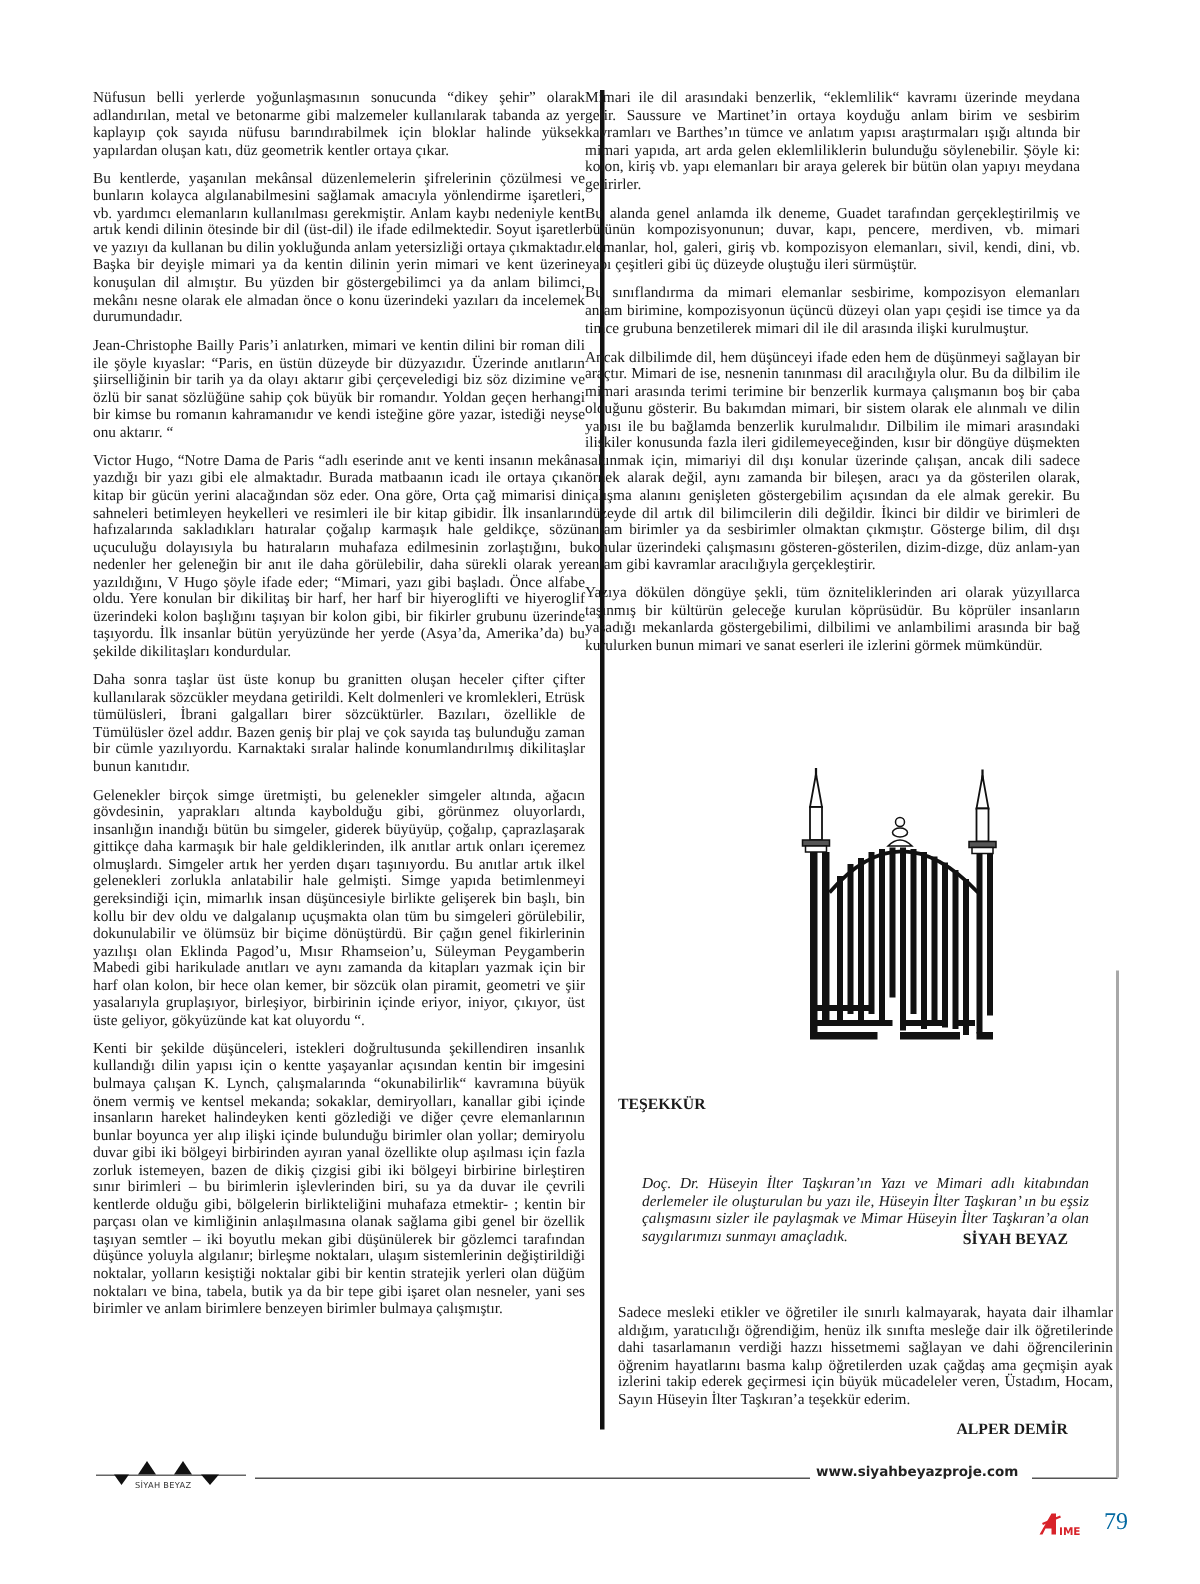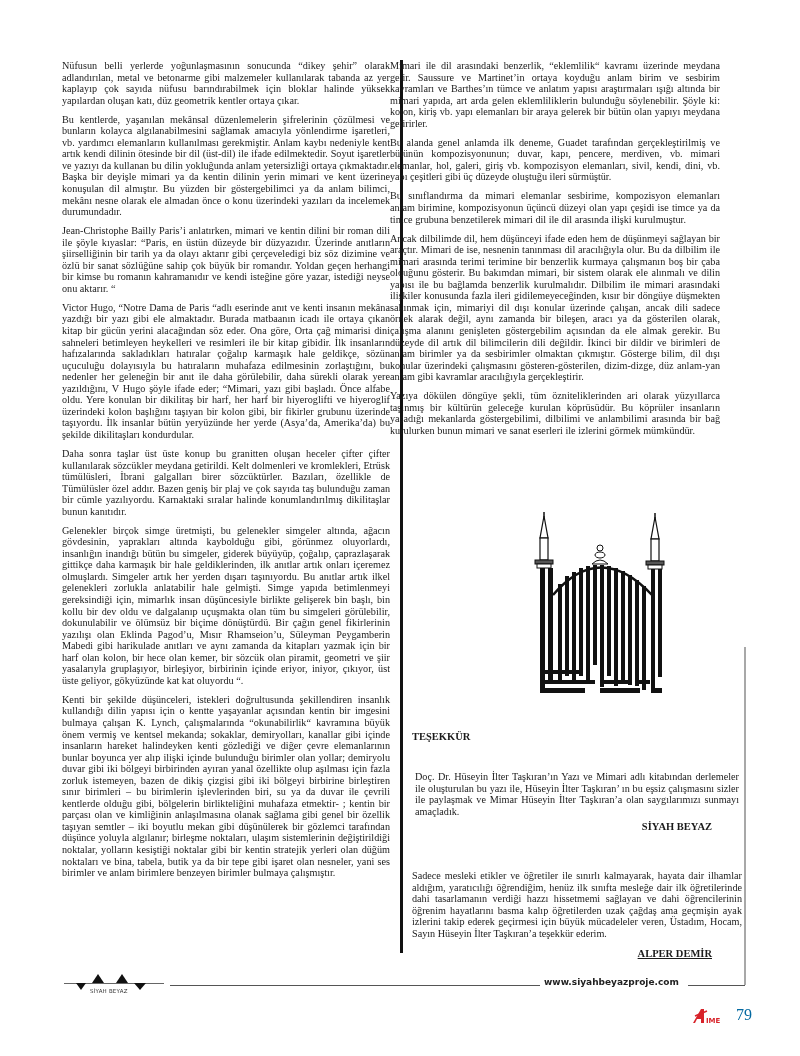--- a/index.html
+++ b/index.html
@@ -25,7 +25,7 @@
   #tesekkur-title { position: absolute; left: 412px; top: 731px; width: 330px; text-align: left;
                     font-weight: bold; font-size: 10.5px; }
   #ack-block { position: absolute; left: 412px; top: 768px; width: 330px; font-size: 10.2px; line-height: 11.55px; }
-  #ack-block p { margin: 3px; text-align: justify; }
+  #ack-block p { margin: 16px; text-align: justify; font-style: italic; }
   #ack-sign { position: absolute; left: 412px; top: 821px; width: 300px; text-align: right; font-weight: bold; font-size: 10.5px; }
   #thanks-block { position: absolute; left: 412px; top: 857px; width: 330px; font-size: 10.2px; line-height: 11.55px; margin-top: 13px; }
   #thanks-block p { margin: 0; text-align: justify; }

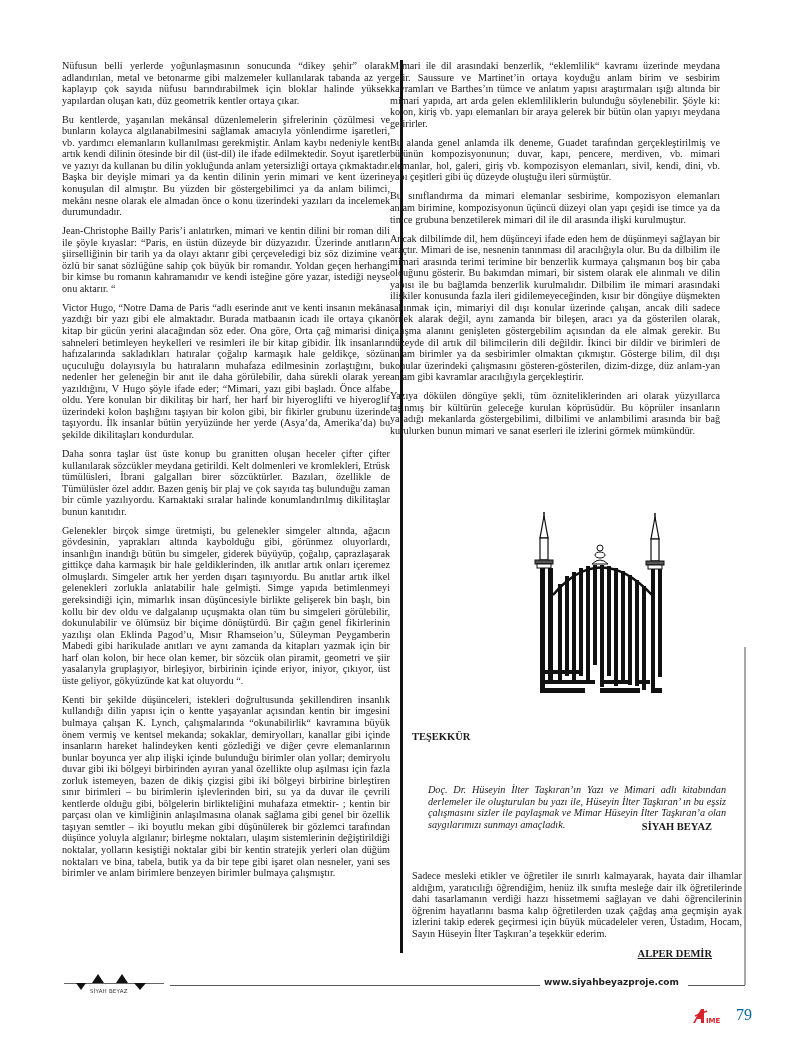--- a/index.html
+++ b/index.html
@@ -29,7 +29,7 @@
   #ack-sign { position: absolute; left: 412px; top: 821px; width: 300px; text-align: right; font-weight: bold; font-size: 10.5px; }
   #thanks-block { position: absolute; left: 412px; top: 857px; width: 330px; font-size: 10.2px; line-height: 11.55px; margin-top: 13px; }
   #thanks-block p { margin: 0; text-align: justify; }
-  #thanks-sign { position: absolute; left: 412px; top: 948px; width: 300px; text-align: right; font-weight: bold; font-size: 10.5px; text-decoration: underline; }
+  #thanks-sign { position: absolute; left: 412px; top: 948px; width: 300px; text-align: right; font-weight: bold; font-size: 10.5px; }
 </style>
 </head>
 <body>

